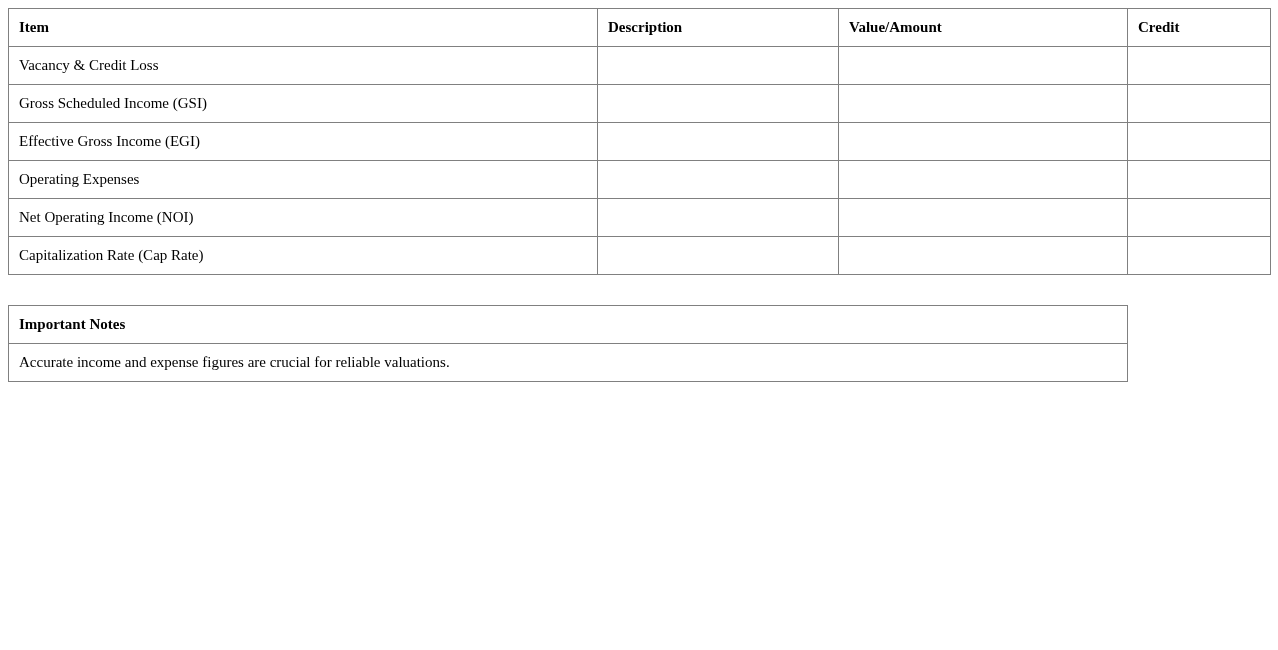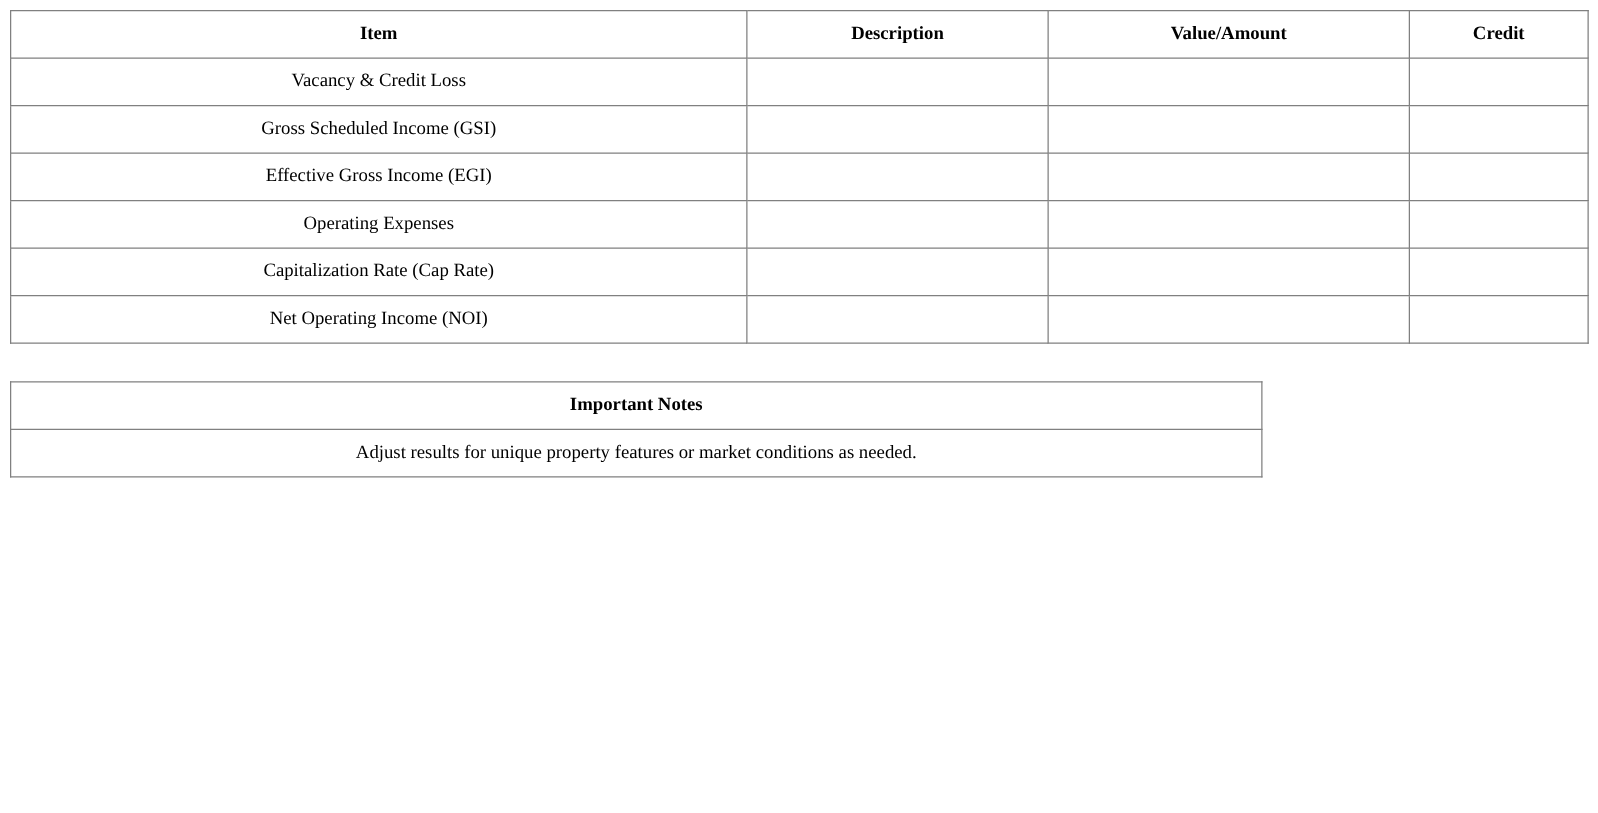--- a/index.html
+++ b/index.html
@@ -30,7 +30,7 @@
       border: 1px solid #808080;
       height: 38px;
       padding: 0 10px;
-      text-align: center;
+      text-align: left;
       vertical-align: middle;
       box-sizing: border-box;
       margin-left: 20px;

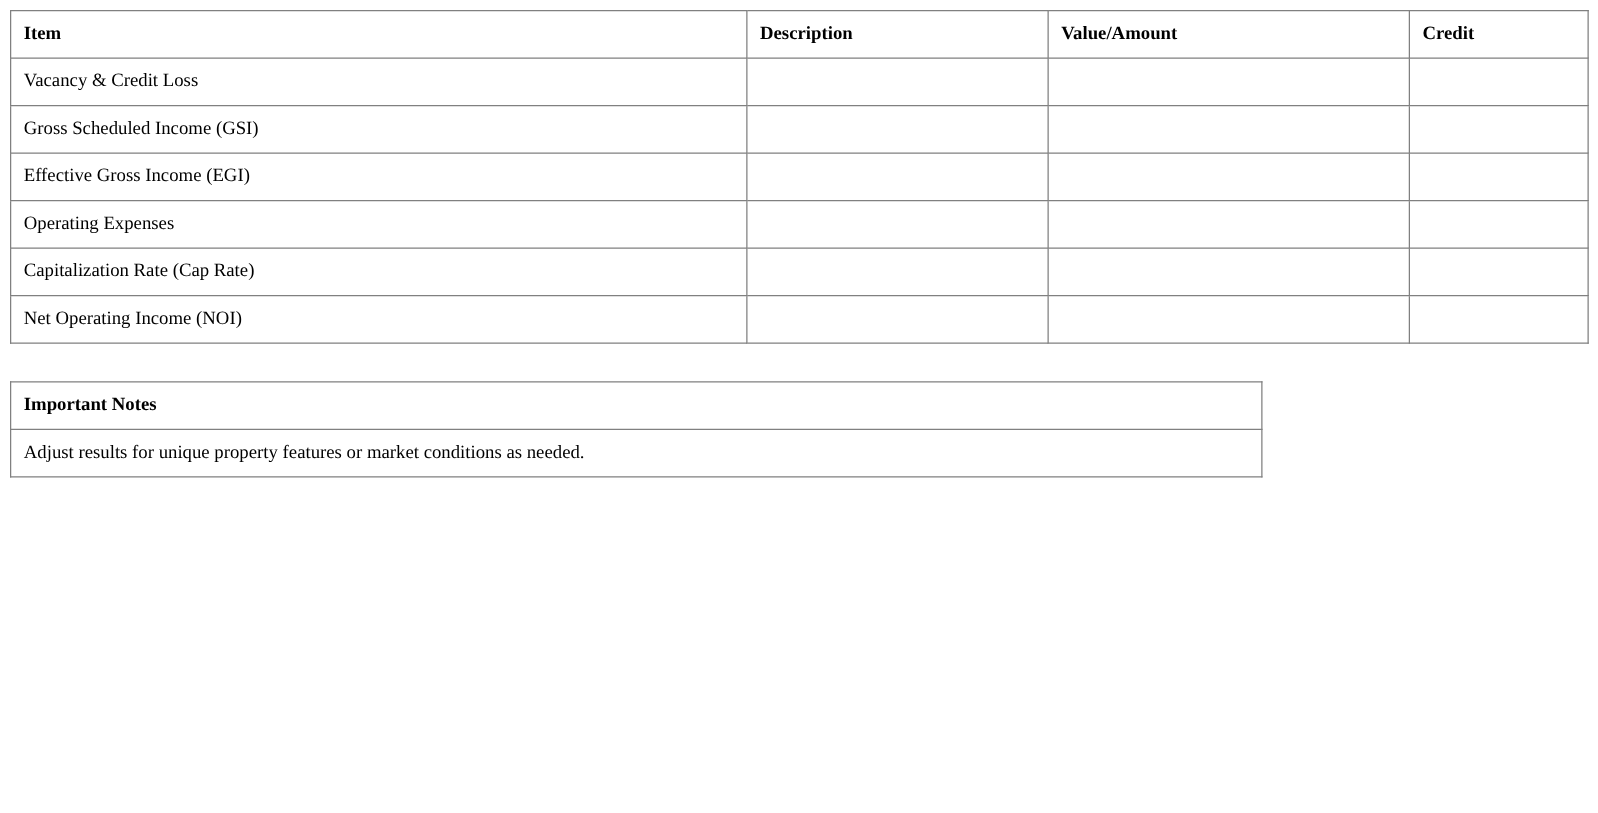--- a/index.html
+++ b/index.html
@@ -95,13 +95,13 @@
         <td class="cell-input"></td>
       </tr>
       <tr>
-        <td>Capitalization Rate (Cap Rate)</td>
+        <td>Net Operating Income (NOI)</td>
         <td class="cell-input"></td>
         <td class="cell-input"></td>
         <td class="cell-input"></td>
       </tr>
       <tr>
-        <td>Net Operating Income (NOI)</td>
+        <td>Capitalization Rate (Cap Rate)</td>
         <td class="cell-input"></td>
         <td class="cell-input"></td>
         <td class="cell-input"></td>

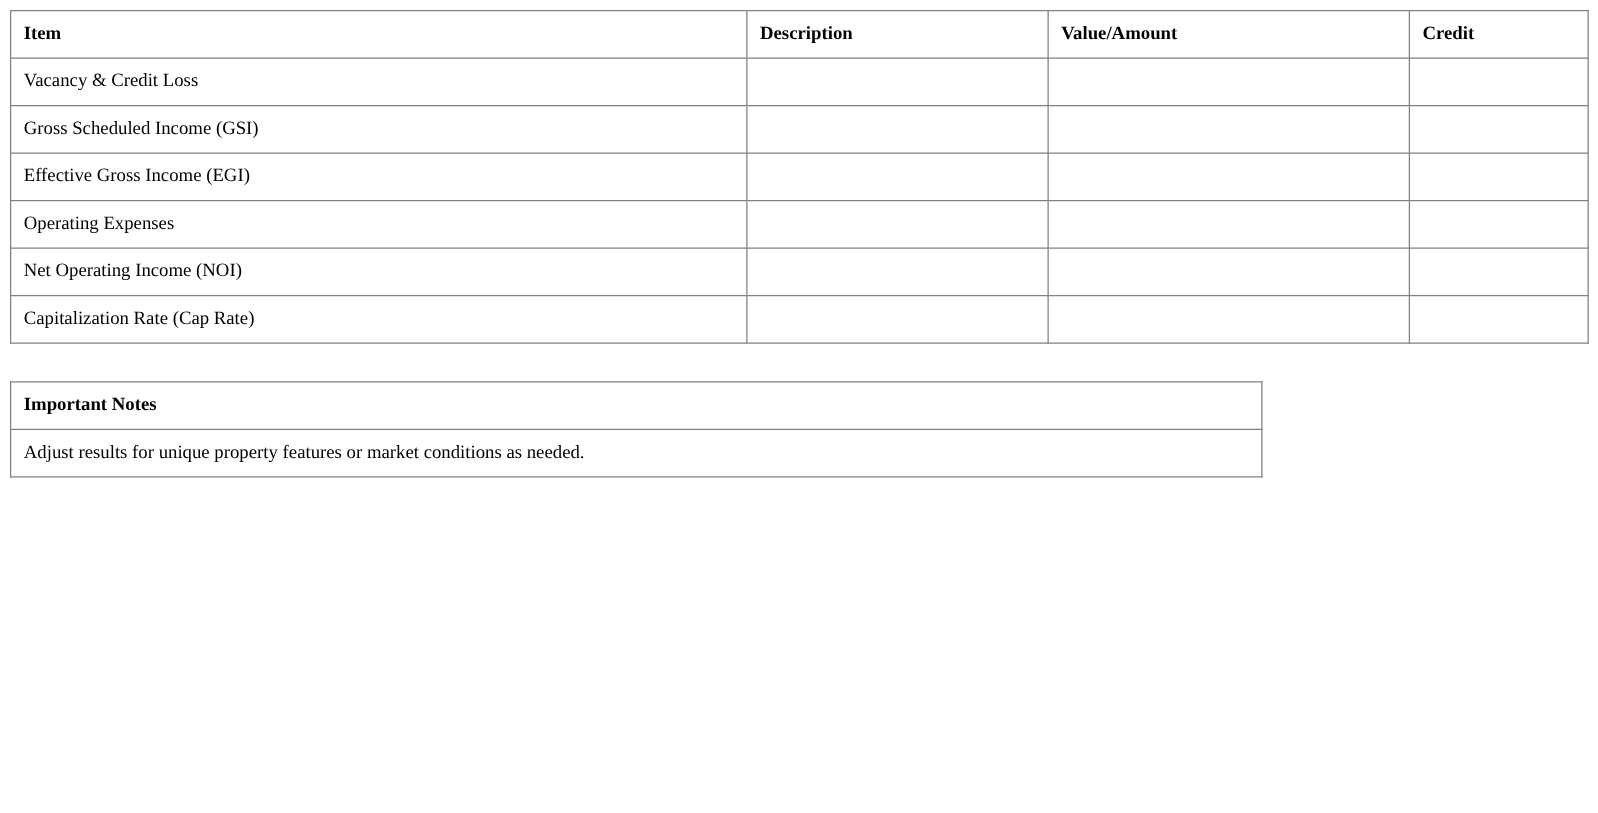--- a/index.html
+++ b/index.html
@@ -23,7 +23,7 @@
     }
     table {
       border-collapse: collapse;
-      width: 1002px;
+      width: 1120px;
       table-layout: fixed;
     }
     td, th {

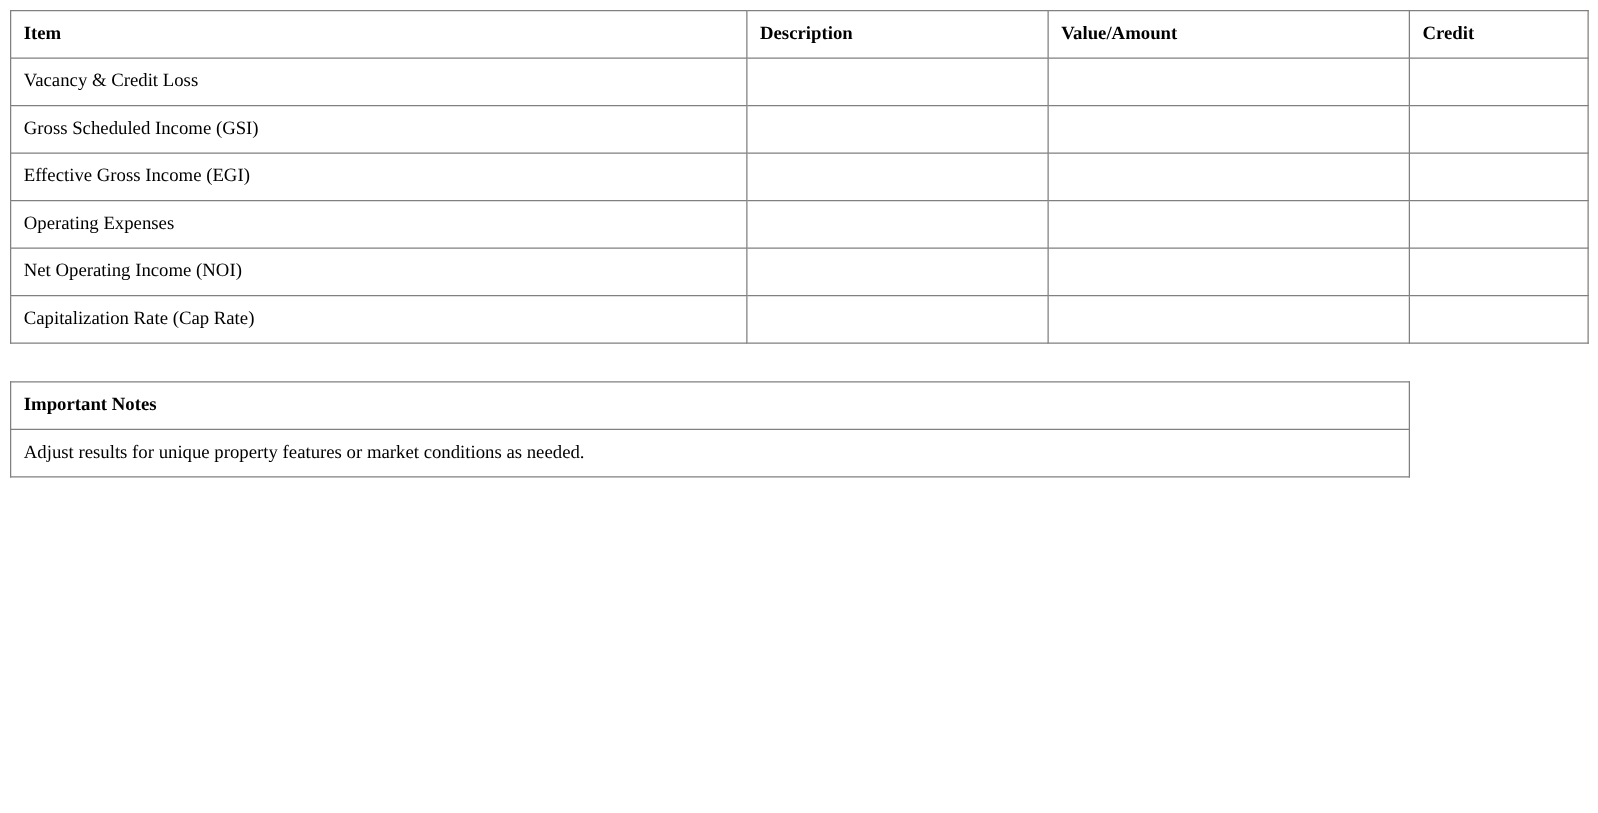--- a/index.html
+++ b/index.html
@@ -117,6 +117,9 @@
     </thead>
     <tbody>
       <tr>
+        <td>Accurate income and expense figures are crucial for reliable valuations.</td>
+      </tr>
+      <tr>
         <td>Adjust results for unique property features or market conditions as needed.</td>
       </tr>
     </tbody>

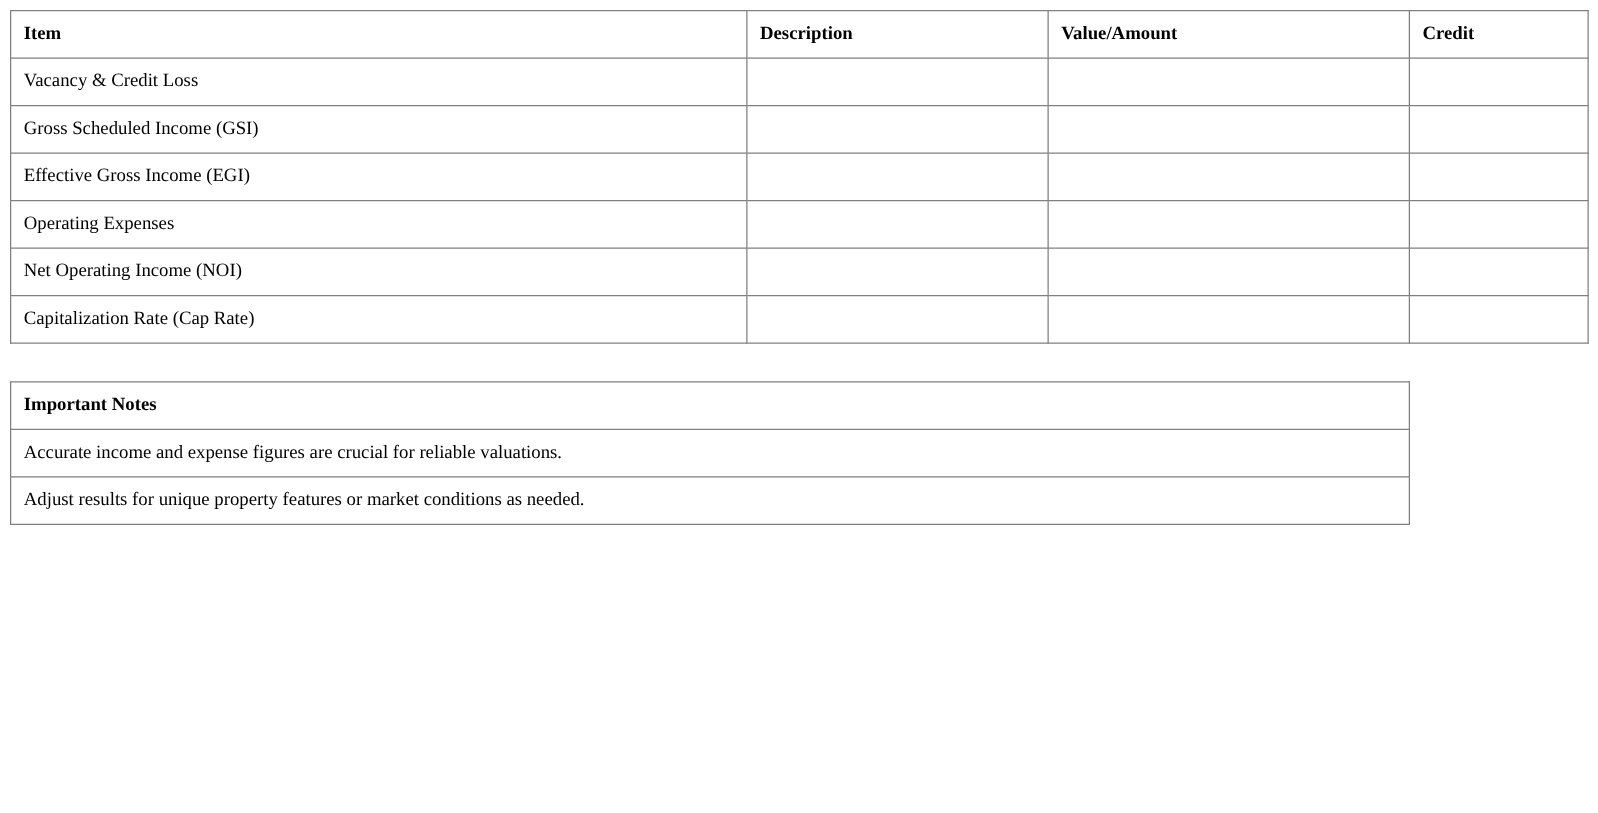--- a/index.html
+++ b/index.html
@@ -119,9 +119,6 @@
       <tr>
         <td>Accurate income and expense figures are crucial for reliable valuations.</td>
       </tr>
-      <tr>
-        <td>Adjust results for unique property features or market conditions as needed.</td>
-      </tr>
     </tbody>
   </table>
 

